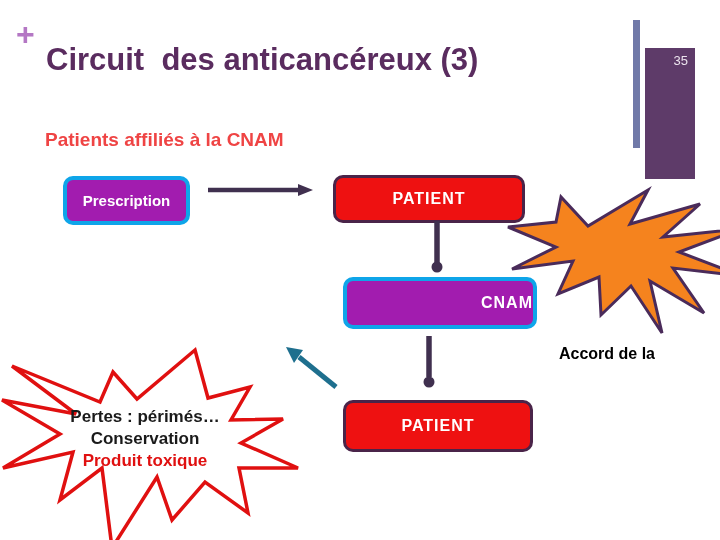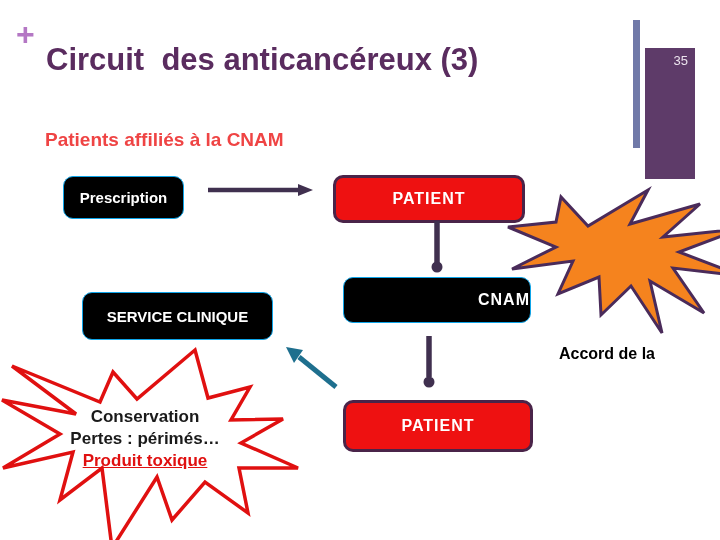--- a/index.html
+++ b/index.html
@@ -19,7 +19,7 @@
     position:absolute;display:flex;align-items:center;justify-content:center;
     border-radius:10px;color:#ffffff;font-weight:bold;z-index:2;text-align:center;
   }
-  .box.blue{background:#000000;border:1px solid #0ea5e9;}
+  .box.blue{background:#a21caf;border:4px solid #0ea5e9;}
   .box.red{background:#ee1111;border:3px solid #4a2449;}
   .box-prescription{left:63px;top:176px;width:119px;height:41px;font-size:15px;}
   .box-patient-top{left:333px;top:175px;width:186px;height:42px;font-size:16px;letter-spacing:1px;}

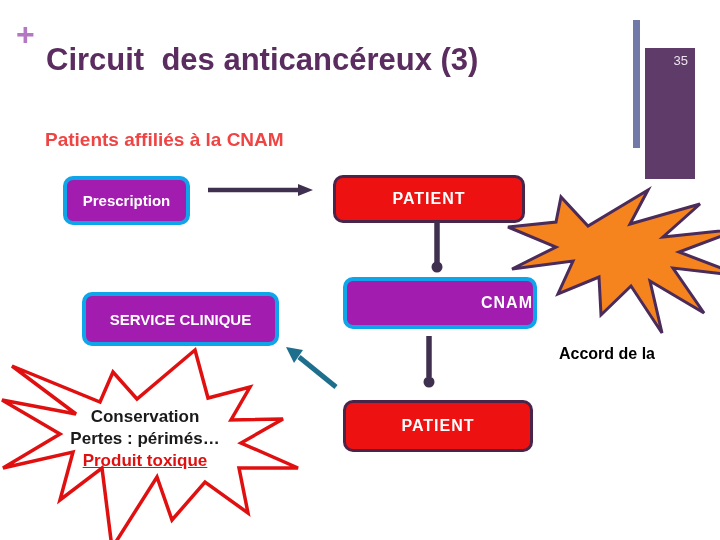--- a/index.html
+++ b/index.html
@@ -57,9 +57,6 @@
   <div class="box blue box-cnam">
     <span>CNAM</span>
   </div>
-  <div class="box blue box-service">
-    <span>SERVICE CLINIQUE</span>
-  </div>
   <div class="box red box-patient-bottom">
     <span>PATIENT</span>
   </div>

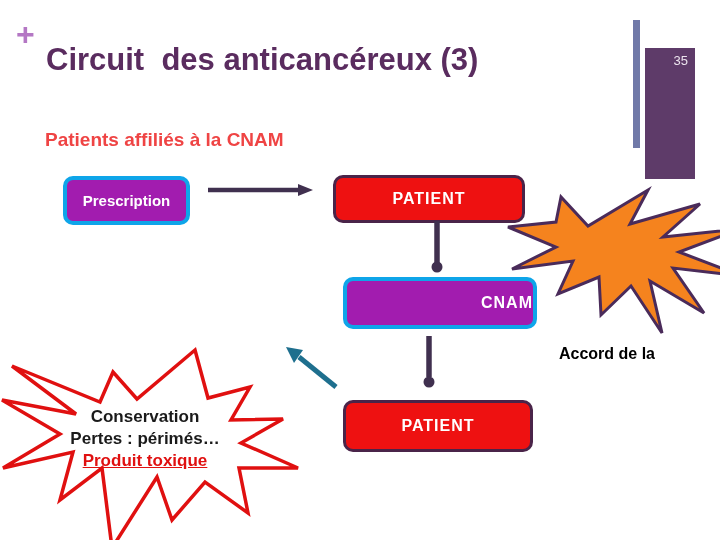--- a/index.html
+++ b/index.html
@@ -90,8 +90,8 @@
 
 
   <div class="label label-conservation">
+    <div>Pertes : périmés…</div>
     <div>Conservation</div>
-    <div>Pertes : périmés…</div>
     <div class="toxic">Produit toxique</div>
   </div>
 

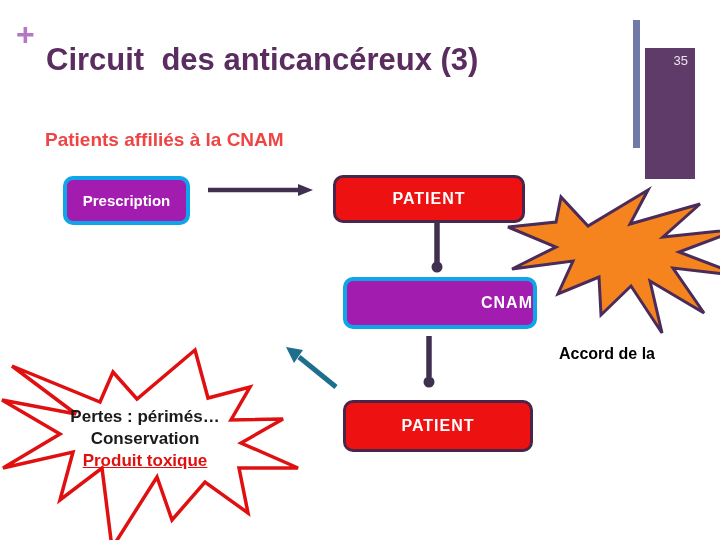--- a/index.html
+++ b/index.html
@@ -32,7 +32,7 @@
   .label{position:absolute;z-index:4;font-weight:bold;text-align:center;line-height:1.25;}
   .label-delai{left:543px;top:226px;width:150px;font-size:15px;color:#fcf4dc;}
   .label-conservation{left:50px;top:406px;width:190px;font-size:17px;color:#1a1a1a;line-height:1.3;}
-  .label-conservation .toxic{color:#e01010;text-decoration:underline;}
+  .label-conservation .toxic{color:#e01010;}
   .label-accord{left:537px;top:344px;width:140px;font-size:16px;color:#000000;text-align:center;line-height:1.2;font-weight:bold;position:absolute;z-index:4;}
 </style>
 </head>

